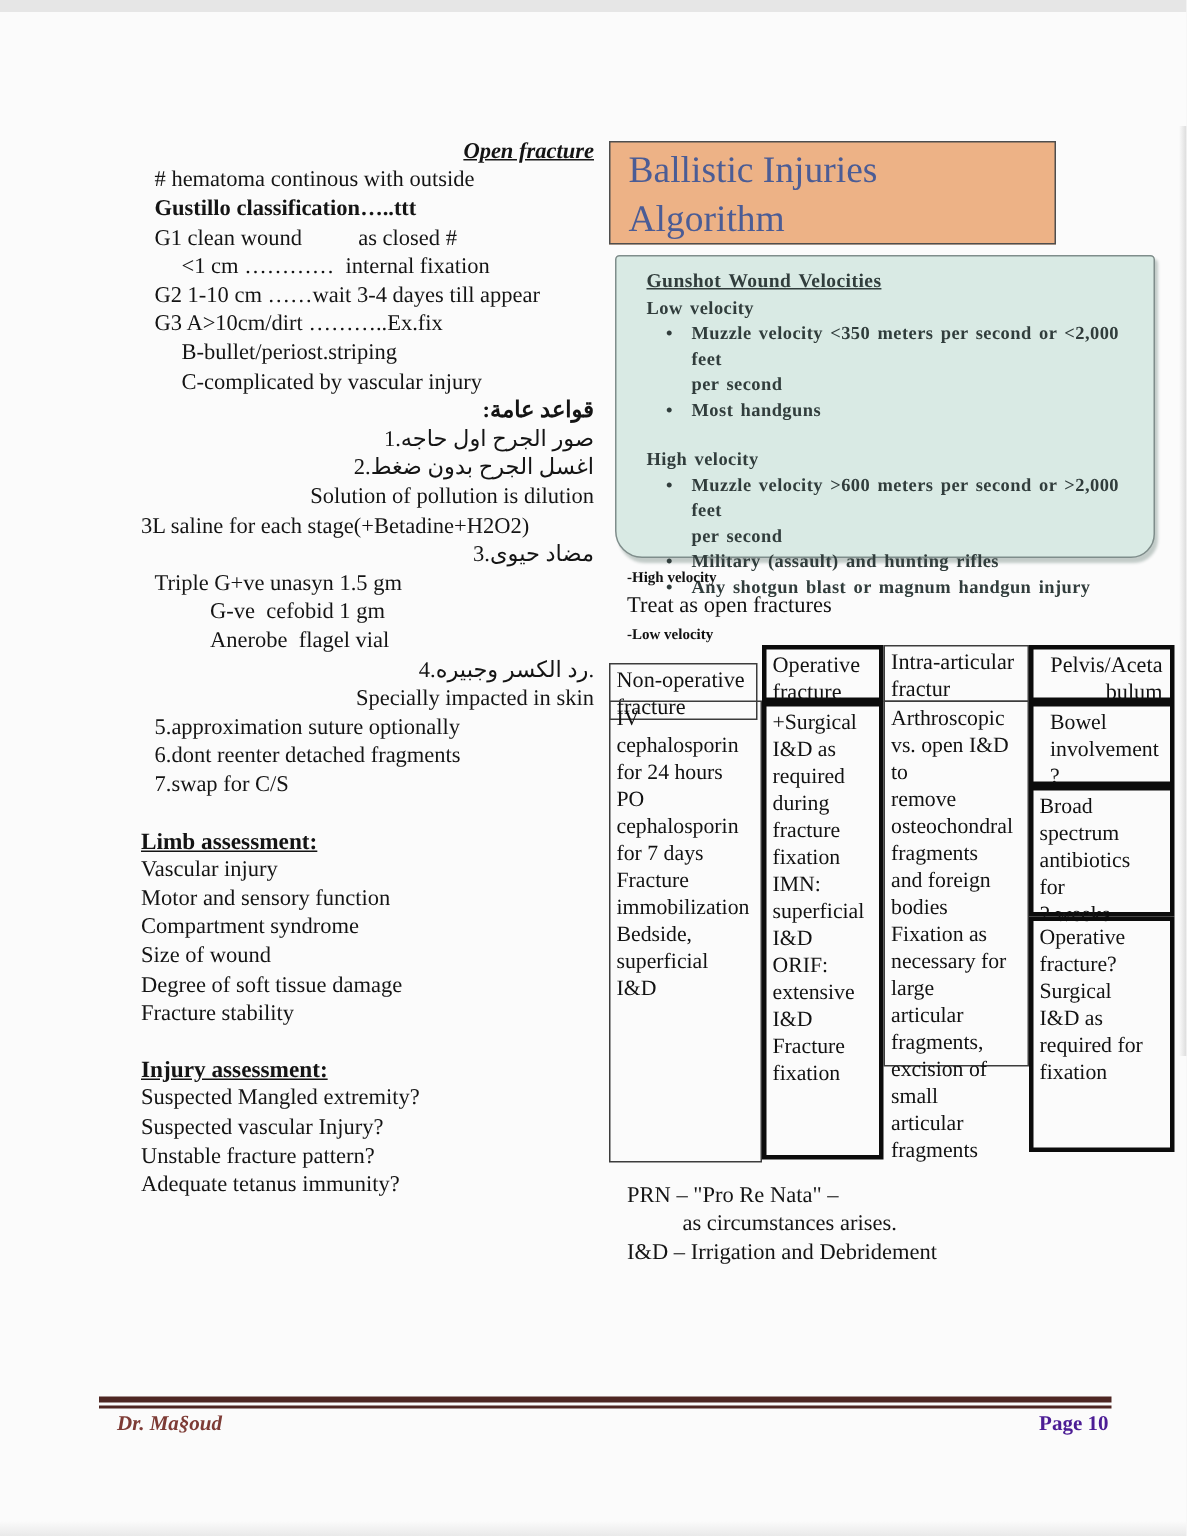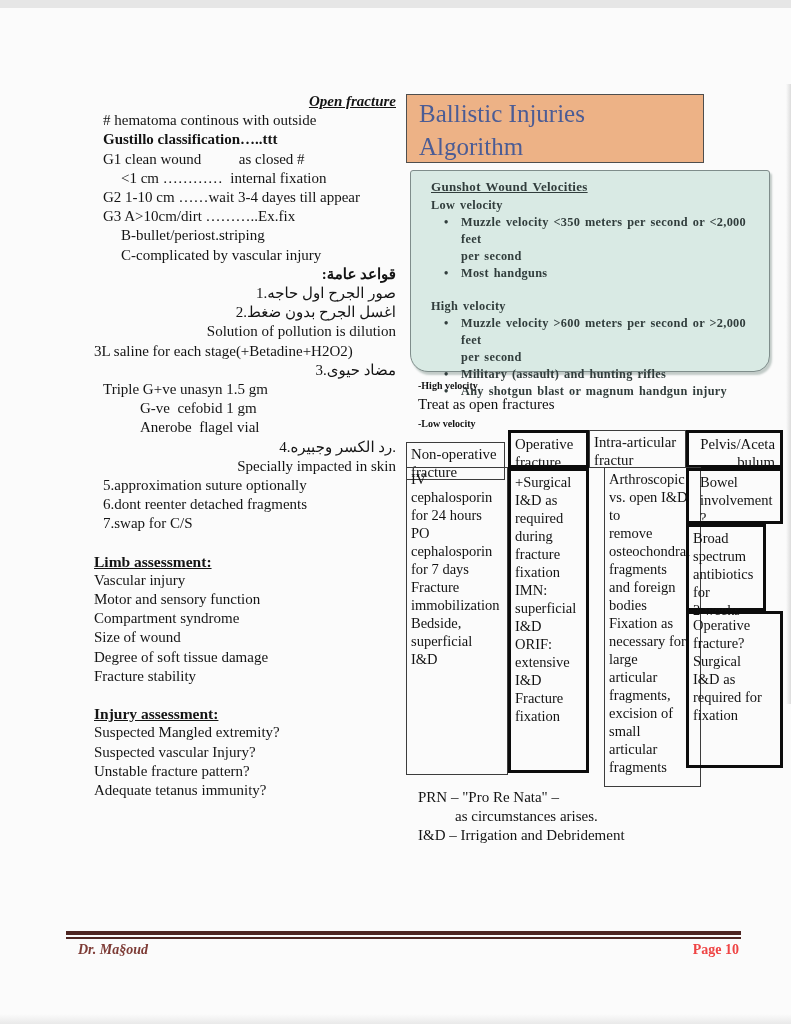--- a/index.html
+++ b/index.html
@@ -62,7 +62,7 @@
   .th4 { left:686px; top:430px; width:97px;  height:38px; }
   .td1 { left:406px; top:467px; width:102px; height:308px; }
   .td2 { left:508px; top:468px; width:81px;  height:305px; }
-  .td3 { left:604px; top:467px; width:97px;  height:320px; }
+  .td3 { left:589px; top:467px; width:97px;  height:244px; }
   .td4a { left:686px; top:468px; width:97px; height:56px;padding-left:11px; }
   .td4b { left:686px; top:524px; width:80px; height:87px; }
   .td4c { left:686px; top:611px; width:97px; height:157px; }

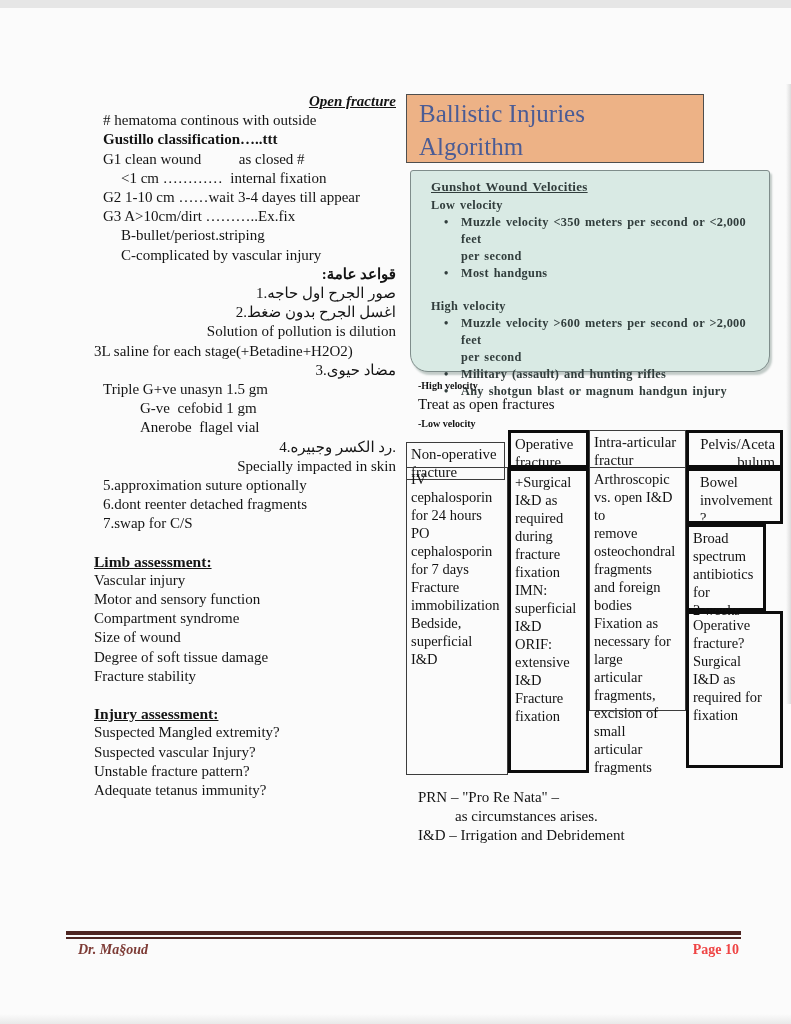--- a/index.html
+++ b/index.html
@@ -64,7 +64,7 @@
   .td2 { left:508px; top:468px; width:81px;  height:305px; }
   .td3 { left:589px; top:467px; width:97px;  height:244px; }
   .td4a { left:686px; top:468px; width:97px; height:56px;padding-left:11px; }
-  .td4b { left:686px; top:524px; width:80px; height:87px; }
+  .td4b { left:686px; top:524px; width:97px; height:87px; }
   .td4c { left:686px; top:611px; width:97px; height:157px; }
 
   

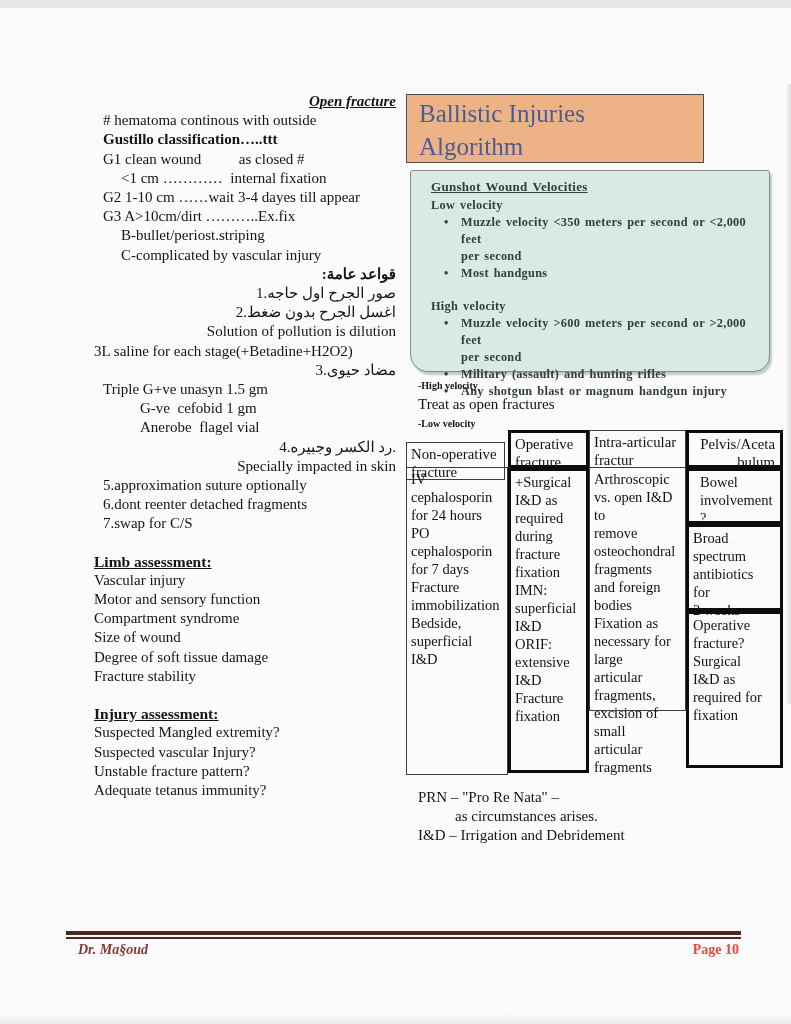--- a/index.html
+++ b/index.html
@@ -79,7 +79,7 @@
                 font-size:14px; line-height:18px; }
   .footer-author { position:absolute; left:12px; top:0;
                    font-weight:bold; font-style:italic; color:#7d3b35; }
-  .footer-page { position:absolute; right:2px; top:0; font-weight:bold; color:#ef4444; }
+  .footer-page { position:absolute; right:2px; top:0; font-weight:bold; color:#4c1d95; }
 </style>
 </head>
 <body>

